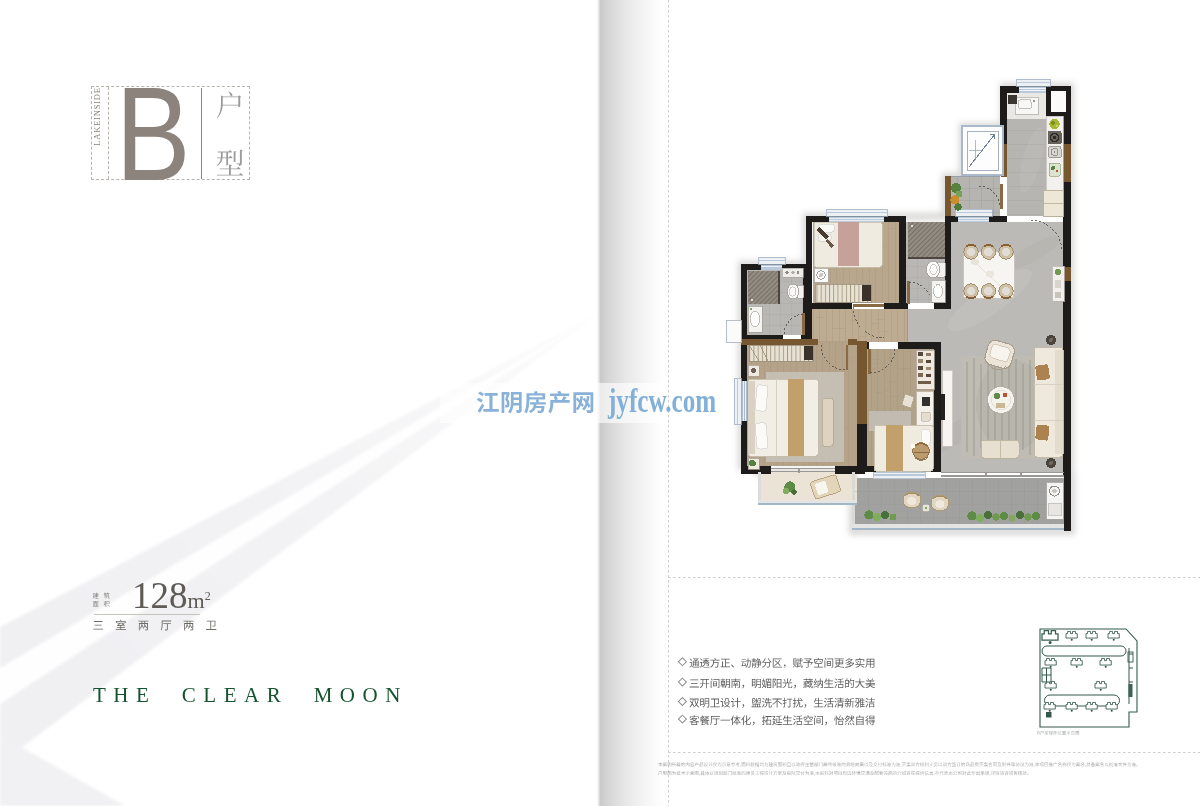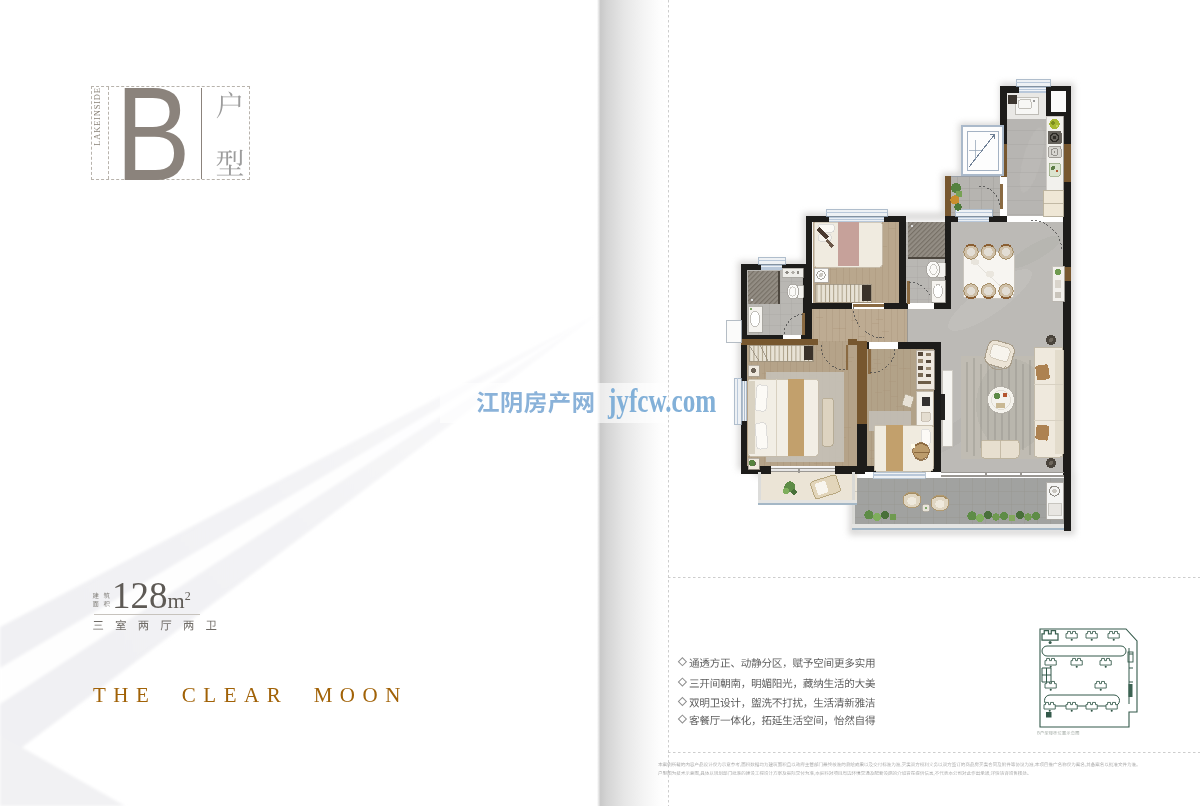--- a/index.html
+++ b/index.html
@@ -47,7 +47,7 @@
     <path d="M233.7 151.2V162.1H234.0C234.7 162.1 235.5 161.7 235.5 161.4V152.2C236.2 152.1 236.4 151.9 236.5 151.5ZM239.9 149.8V163.1C239.9 163.4 239.8 163.6 239.4 163.6C238.9 163.6 236.5 163.4 236.5 163.4V163.9C237.6 164.0 238.2 164.2 238.6 164.5C238.9 164.9 239.0 165.3 239.1 165.9C241.5 165.6 241.8 164.7 241.8 163.2V150.9C242.4 150.8 242.7 150.6 242.8 150.1ZM226.3 152.5V157.4H222.6L222.7 155.8V152.5ZM216.8 157.4 217.0 158.2H220.7C220.5 160.7 219.5 163.3 216.6 165.6L216.9 165.9C221.0 163.9 222.2 160.9 222.5 158.2H226.3V165.5H226.5C227.5 165.5 228.1 165.1 228.1 165.0V158.2H231.9C232.3 158.2 232.6 158.0 232.6 157.7C231.7 156.9 230.3 155.6 230.3 155.6L229.0 157.4H228.1V152.5H231.4C231.8 152.5 232.1 152.3 232.2 152.0C231.3 151.2 229.8 150.0 229.8 150.0L228.6 151.6H217.6L217.8 152.5H220.9V155.9L220.8 157.4ZM216.8 174.7 217.0 175.5H242.4C242.9 175.5 243.2 175.4 243.3 175.0C242.2 174.1 240.6 172.9 240.6 172.9L239.1 174.7H230.9V169.3H240.0C240.4 169.3 240.7 169.2 240.8 168.9C239.8 167.9 238.2 166.7 238.2 166.7L236.8 168.5H230.9V165.7C231.7 165.6 231.9 165.3 232.0 164.9L229.0 164.6V168.5H219.6L219.8 169.3H229.0V174.7Z" fill="#9c9c9c"></path>
   </svg>
 
-<div class="abs" style="left:112px;top:574px;width:120px;font-family:'Liberation Serif',serif;font-size:37px;color:#5e5a55;">128<span style="font-size:22px;">m<sup style="font-size:12px;">2</sup></span></div>
+<div class="abs" style="left:132px;top:574px;width:120px;font-family:'Liberation Serif',serif;font-size:37px;color:#5e5a55;">128<span style="font-size:22px;">m<sup style="font-size:12px;">2</sup></span></div>
 
 <div class="abs" style="left:94px;top:614px;width:106px;height:1px;background:#c7c3bd;"></div>
 

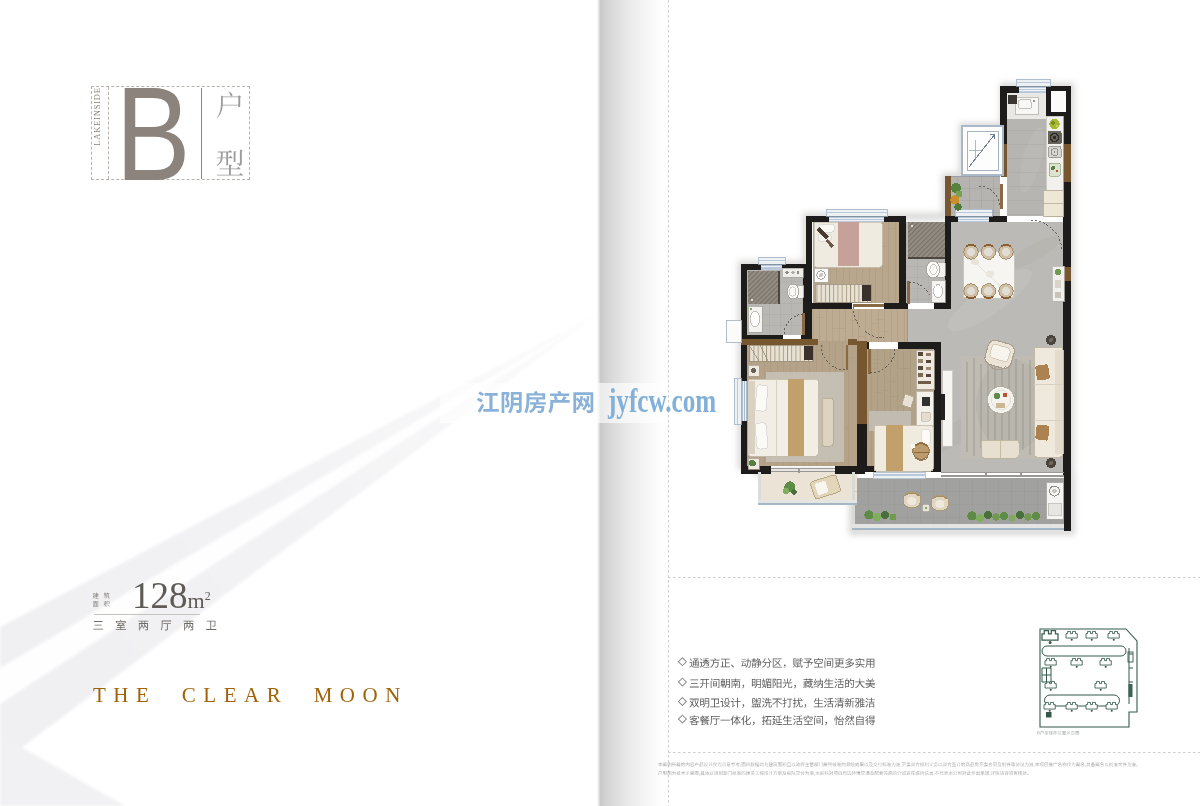--- a/index.html
+++ b/index.html
@@ -57,7 +57,7 @@
     <path d="M93.9 621.0V621.9H102.5V621.0ZM94.6 624.8V625.6H101.6V624.8ZM93.2 628.7V629.6H103.1V628.7Z M116.8 627.0V627.8H120.4V629.3H115.8V630.1H125.9V629.3H121.2V627.8H124.9V627.0H121.2V625.8H120.4V627.0ZM117.3 626.0C117.6 625.9 118.2 625.9 123.6 625.4C123.9 625.7 124.1 626.0 124.3 626.2L124.9 625.7C124.4 625.1 123.5 624.2 122.7 623.6L122.0 624.0C122.3 624.3 122.7 624.5 123.0 624.8L118.6 625.1C119.2 624.7 119.9 624.1 120.5 623.5H124.6V622.7H117.1V623.5H119.4C118.7 624.1 118.0 624.7 117.8 624.8C117.5 625.1 117.2 625.2 117.0 625.3C117.1 625.5 117.2 625.9 117.3 626.0ZM120.1 620.0C120.2 620.3 120.4 620.6 120.5 620.9H115.9V623.0H116.7V621.7H124.8V623.0H125.7V620.9H121.5C121.3 620.6 121.1 620.2 120.9 619.8Z M138.9 623.1V630.4H139.7V623.9H141.5C141.4 625.3 141.1 627.0 139.8 628.2C140.0 628.3 140.3 628.6 140.4 628.8C141.3 628.0 141.7 627.0 142.0 626.1C142.4 626.5 142.7 627.0 142.9 627.4L143.4 626.7C143.2 626.3 142.7 625.6 142.2 625.1C142.3 624.7 142.3 624.3 142.3 623.9H144.4C144.3 625.3 144.1 627.0 142.8 628.2C143.0 628.3 143.2 628.6 143.4 628.8C144.2 628.0 144.7 627.0 144.9 626.0C145.5 626.8 146.1 627.6 146.5 628.2L147.0 627.5C146.6 626.9 145.8 625.9 145.1 625.1C145.2 624.7 145.2 624.3 145.2 623.9H147.1V629.3C147.1 629.5 147.0 629.6 146.8 629.6C146.6 629.6 145.8 629.6 145.0 629.6C145.2 629.8 145.3 630.2 145.3 630.4C146.4 630.4 147.0 630.4 147.4 630.3C147.8 630.1 148.0 629.9 148.0 629.3V623.1H145.2V621.5H148.4V620.7H138.4V621.5H141.5V623.1ZM142.3 621.5H144.4V623.1H142.3Z M161.7 620.6V624.5C161.7 626.2 161.7 628.3 160.7 629.8C160.9 629.9 161.3 630.2 161.4 630.4C162.4 628.7 162.6 626.3 162.6 624.5V621.5H171.2V620.6ZM163.2 623.2V624.1H166.9V629.3C166.9 629.5 166.9 629.5 166.6 629.5C166.4 629.5 165.6 629.5 164.8 629.5C164.9 629.8 165.0 630.1 165.1 630.4C166.2 630.4 166.9 630.4 167.3 630.2C167.7 630.1 167.8 629.8 167.8 629.3V624.1H170.9V623.2Z M184.1 623.1V630.4H184.9V623.9H186.7C186.6 625.3 186.3 627.0 185.0 628.2C185.2 628.3 185.5 628.6 185.6 628.8C186.5 628.0 186.9 627.0 187.2 626.1C187.6 626.5 187.9 627.0 188.1 627.4L188.6 626.7C188.4 626.3 187.9 625.6 187.4 625.1C187.5 624.7 187.5 624.3 187.5 623.9H189.6C189.5 625.3 189.3 627.0 188.0 628.2C188.2 628.3 188.4 628.6 188.6 628.8C189.4 628.0 189.9 627.0 190.1 626.0C190.7 626.8 191.3 627.6 191.7 628.2L192.2 627.5C191.8 626.9 191.0 625.9 190.3 625.1C190.4 624.7 190.4 624.3 190.4 623.9H192.3V629.3C192.3 629.5 192.2 629.6 192.0 629.6C191.8 629.6 191.0 629.6 190.2 629.6C190.4 629.8 190.5 630.2 190.5 630.4C191.6 630.4 192.2 630.4 192.6 630.3C193.0 630.1 193.2 629.9 193.2 629.3V623.1H190.4V621.5H193.6V620.7H183.6V621.5H186.7V623.1ZM187.5 621.5H189.6V623.1H187.5Z M206.8 620.7V621.6H210.3V629.1H206.1V630.0H216.3V629.1H211.2V621.6H214.6V625.6C214.6 625.7 214.5 625.8 214.3 625.8C214.0 625.8 213.2 625.8 212.4 625.8C212.5 626.0 212.6 626.4 212.7 626.6C213.7 626.6 214.5 626.6 214.9 626.5C215.3 626.4 215.4 626.1 215.4 625.6V620.7Z" fill="#6e6a65"></path>
   </svg>
 
-<div class="abs" style="left:93px;top:683px;font-family:'Liberation Serif',serif;font-size:21px;letter-spacing:7.5px;color:#a16207;">THE&nbsp;&nbsp;CLEAR&nbsp;&nbsp;MOON</div>
+<div class="abs" style="left:93px;top:683px;font-family:'Liberation Serif',serif;font-size:21px;letter-spacing:7.5px;color:#14532d;">THE&nbsp;&nbsp;CLEAR&nbsp;&nbsp;MOON</div>
 
 <svg class="abs" style="left:0;top:0" width="1200" height="806" viewBox="0 0 1200 806">
 <defs>

